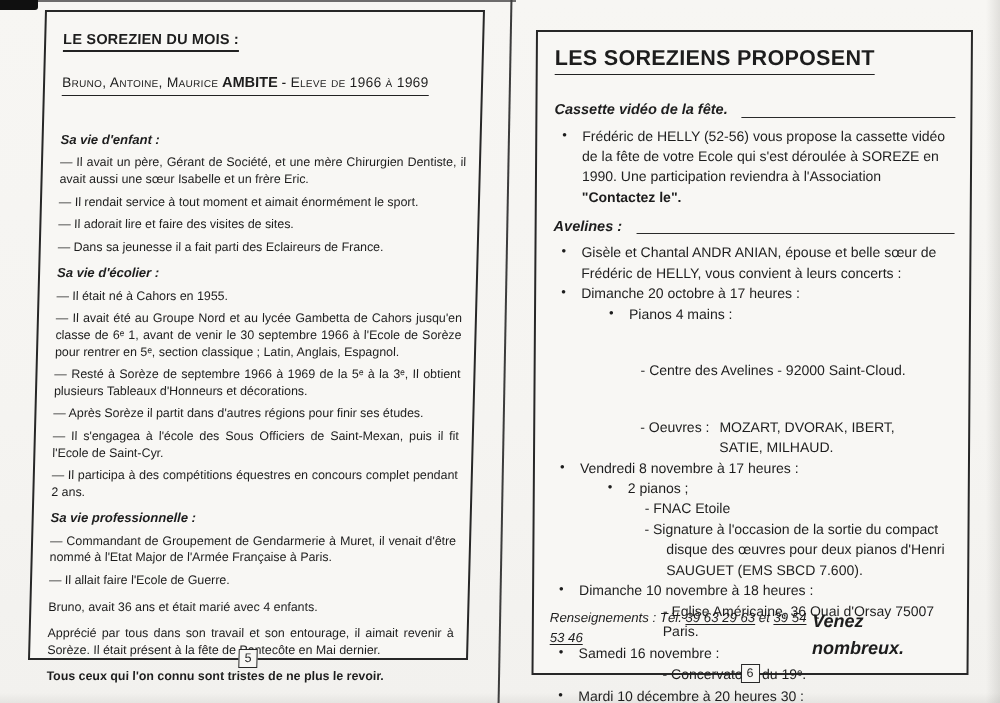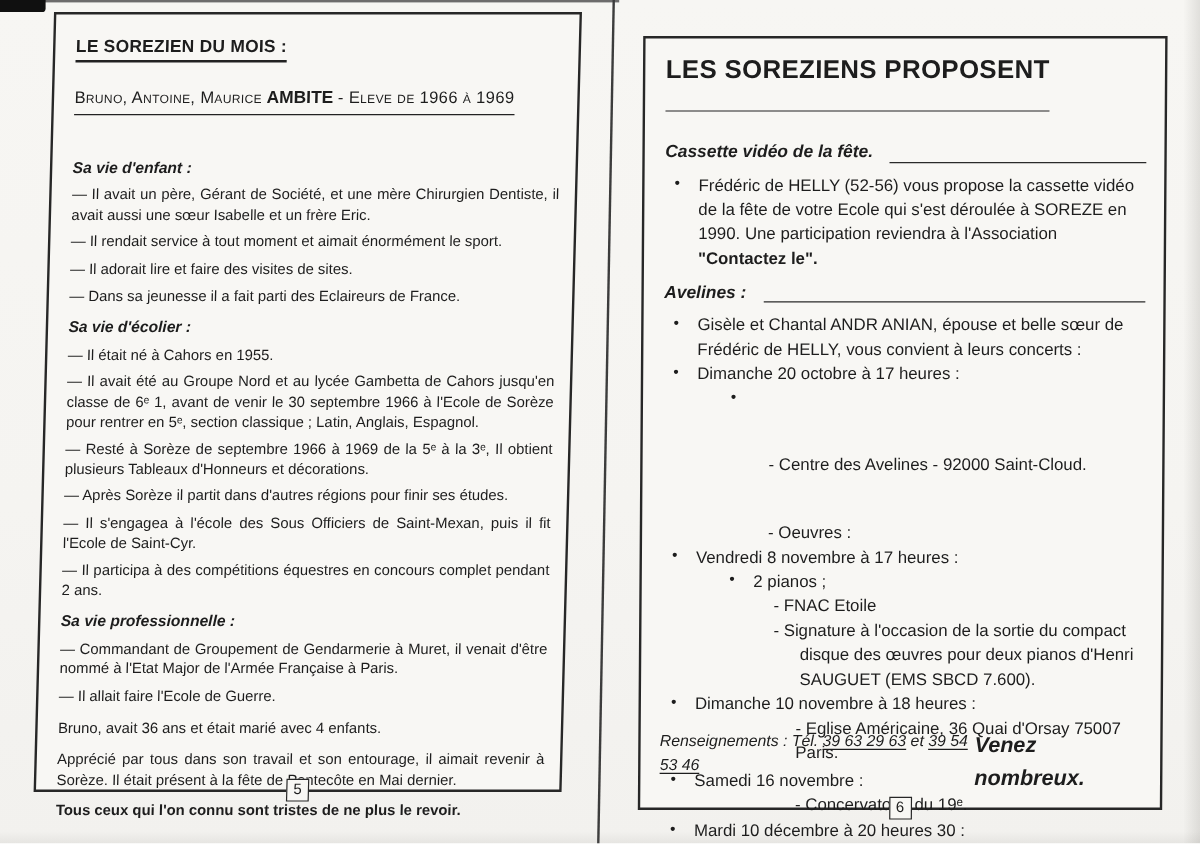--- a/index.html
+++ b/index.html
@@ -57,7 +57,7 @@
   }
   .rp-title {
     font-size: 21.5px; font-weight: bold; letter-spacing: .3px;
-    border-bottom: 1.8px solid #222; display:inline-block; padding-bottom:18px;
+    border-bottom: 1.8px solid #222; display:inline-block; padding-bottom:0;
     margin: 2px 0 22px;
   }
   .rp-heading-row { display:flex; align-items:flex-end; margin: 2px 0 5px; }

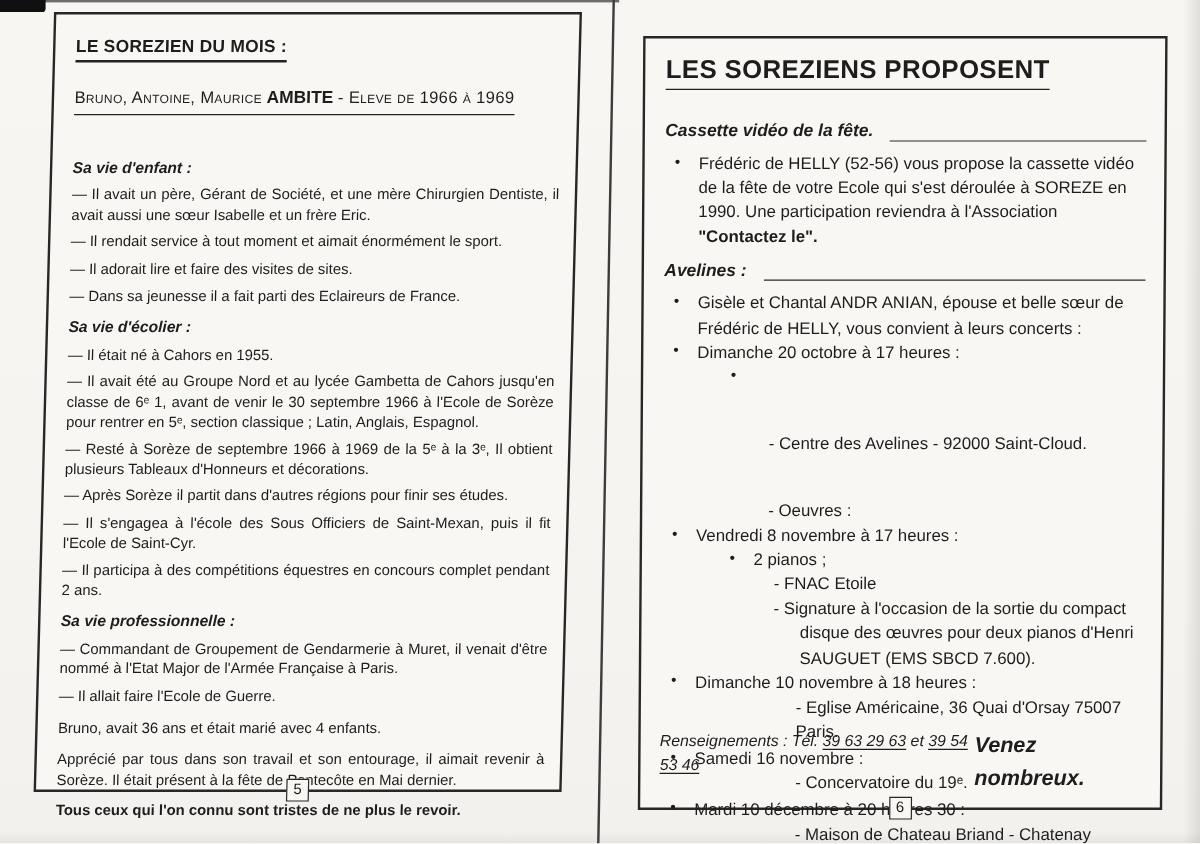--- a/index.html
+++ b/index.html
@@ -167,6 +167,7 @@
     </div>
     <div class="brow lvl2">
       <span class="bullet">•</span>
+      <p>Pianos 4 mains :</p>
     </div>
     <p class="ind-a">- Centre des Avelines - 92000 Saint-Cloud.</p>
     <div class="works ind-a">

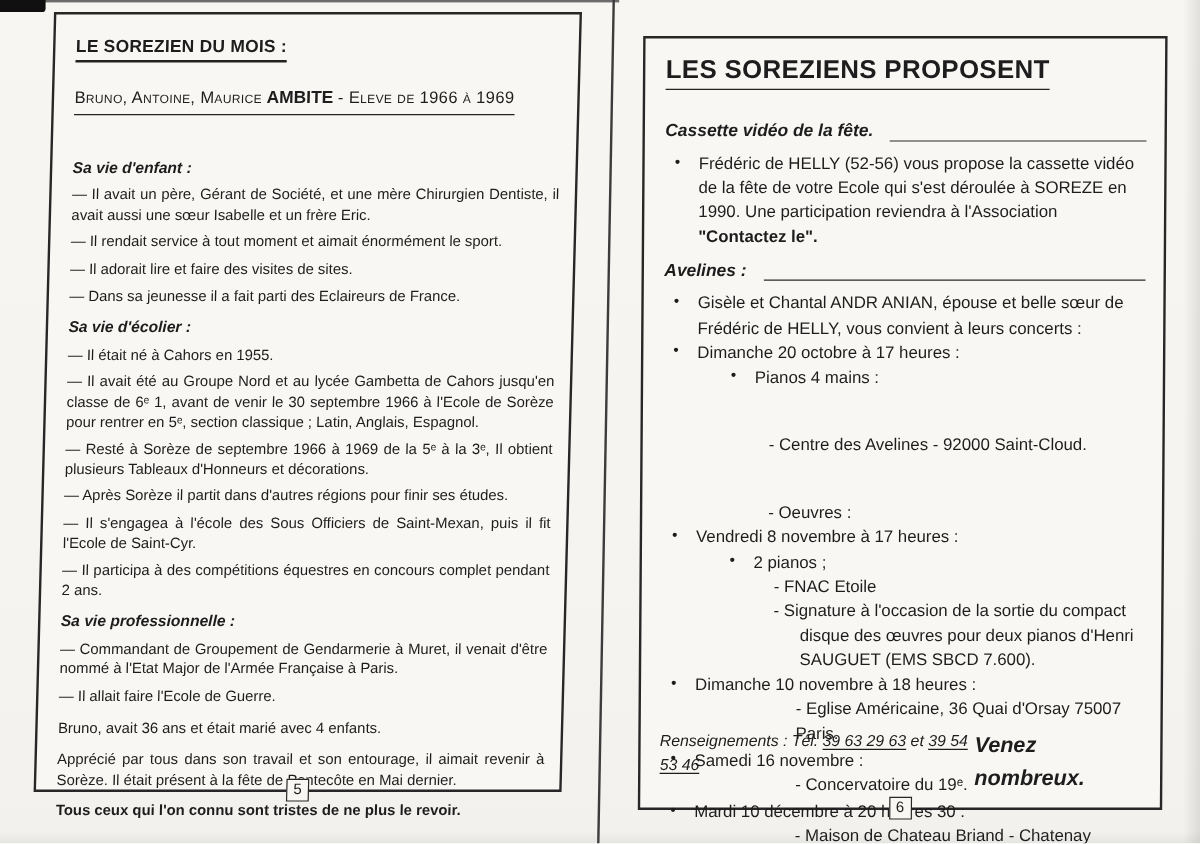--- a/index.html
+++ b/index.html
@@ -172,6 +172,10 @@
     <p class="ind-a">- Centre des Avelines - 92000 Saint-Cloud.</p>
     <div class="works ind-a">
       <span class="wlabel">- Oeuvres :</span>
+      <div class="wcol">
+        <div>MOZART,  DVORAK,  IBERT,</div>
+        <div>SATIE,  MILHAUD.</div>
+      </div>
     </div>
 
     

